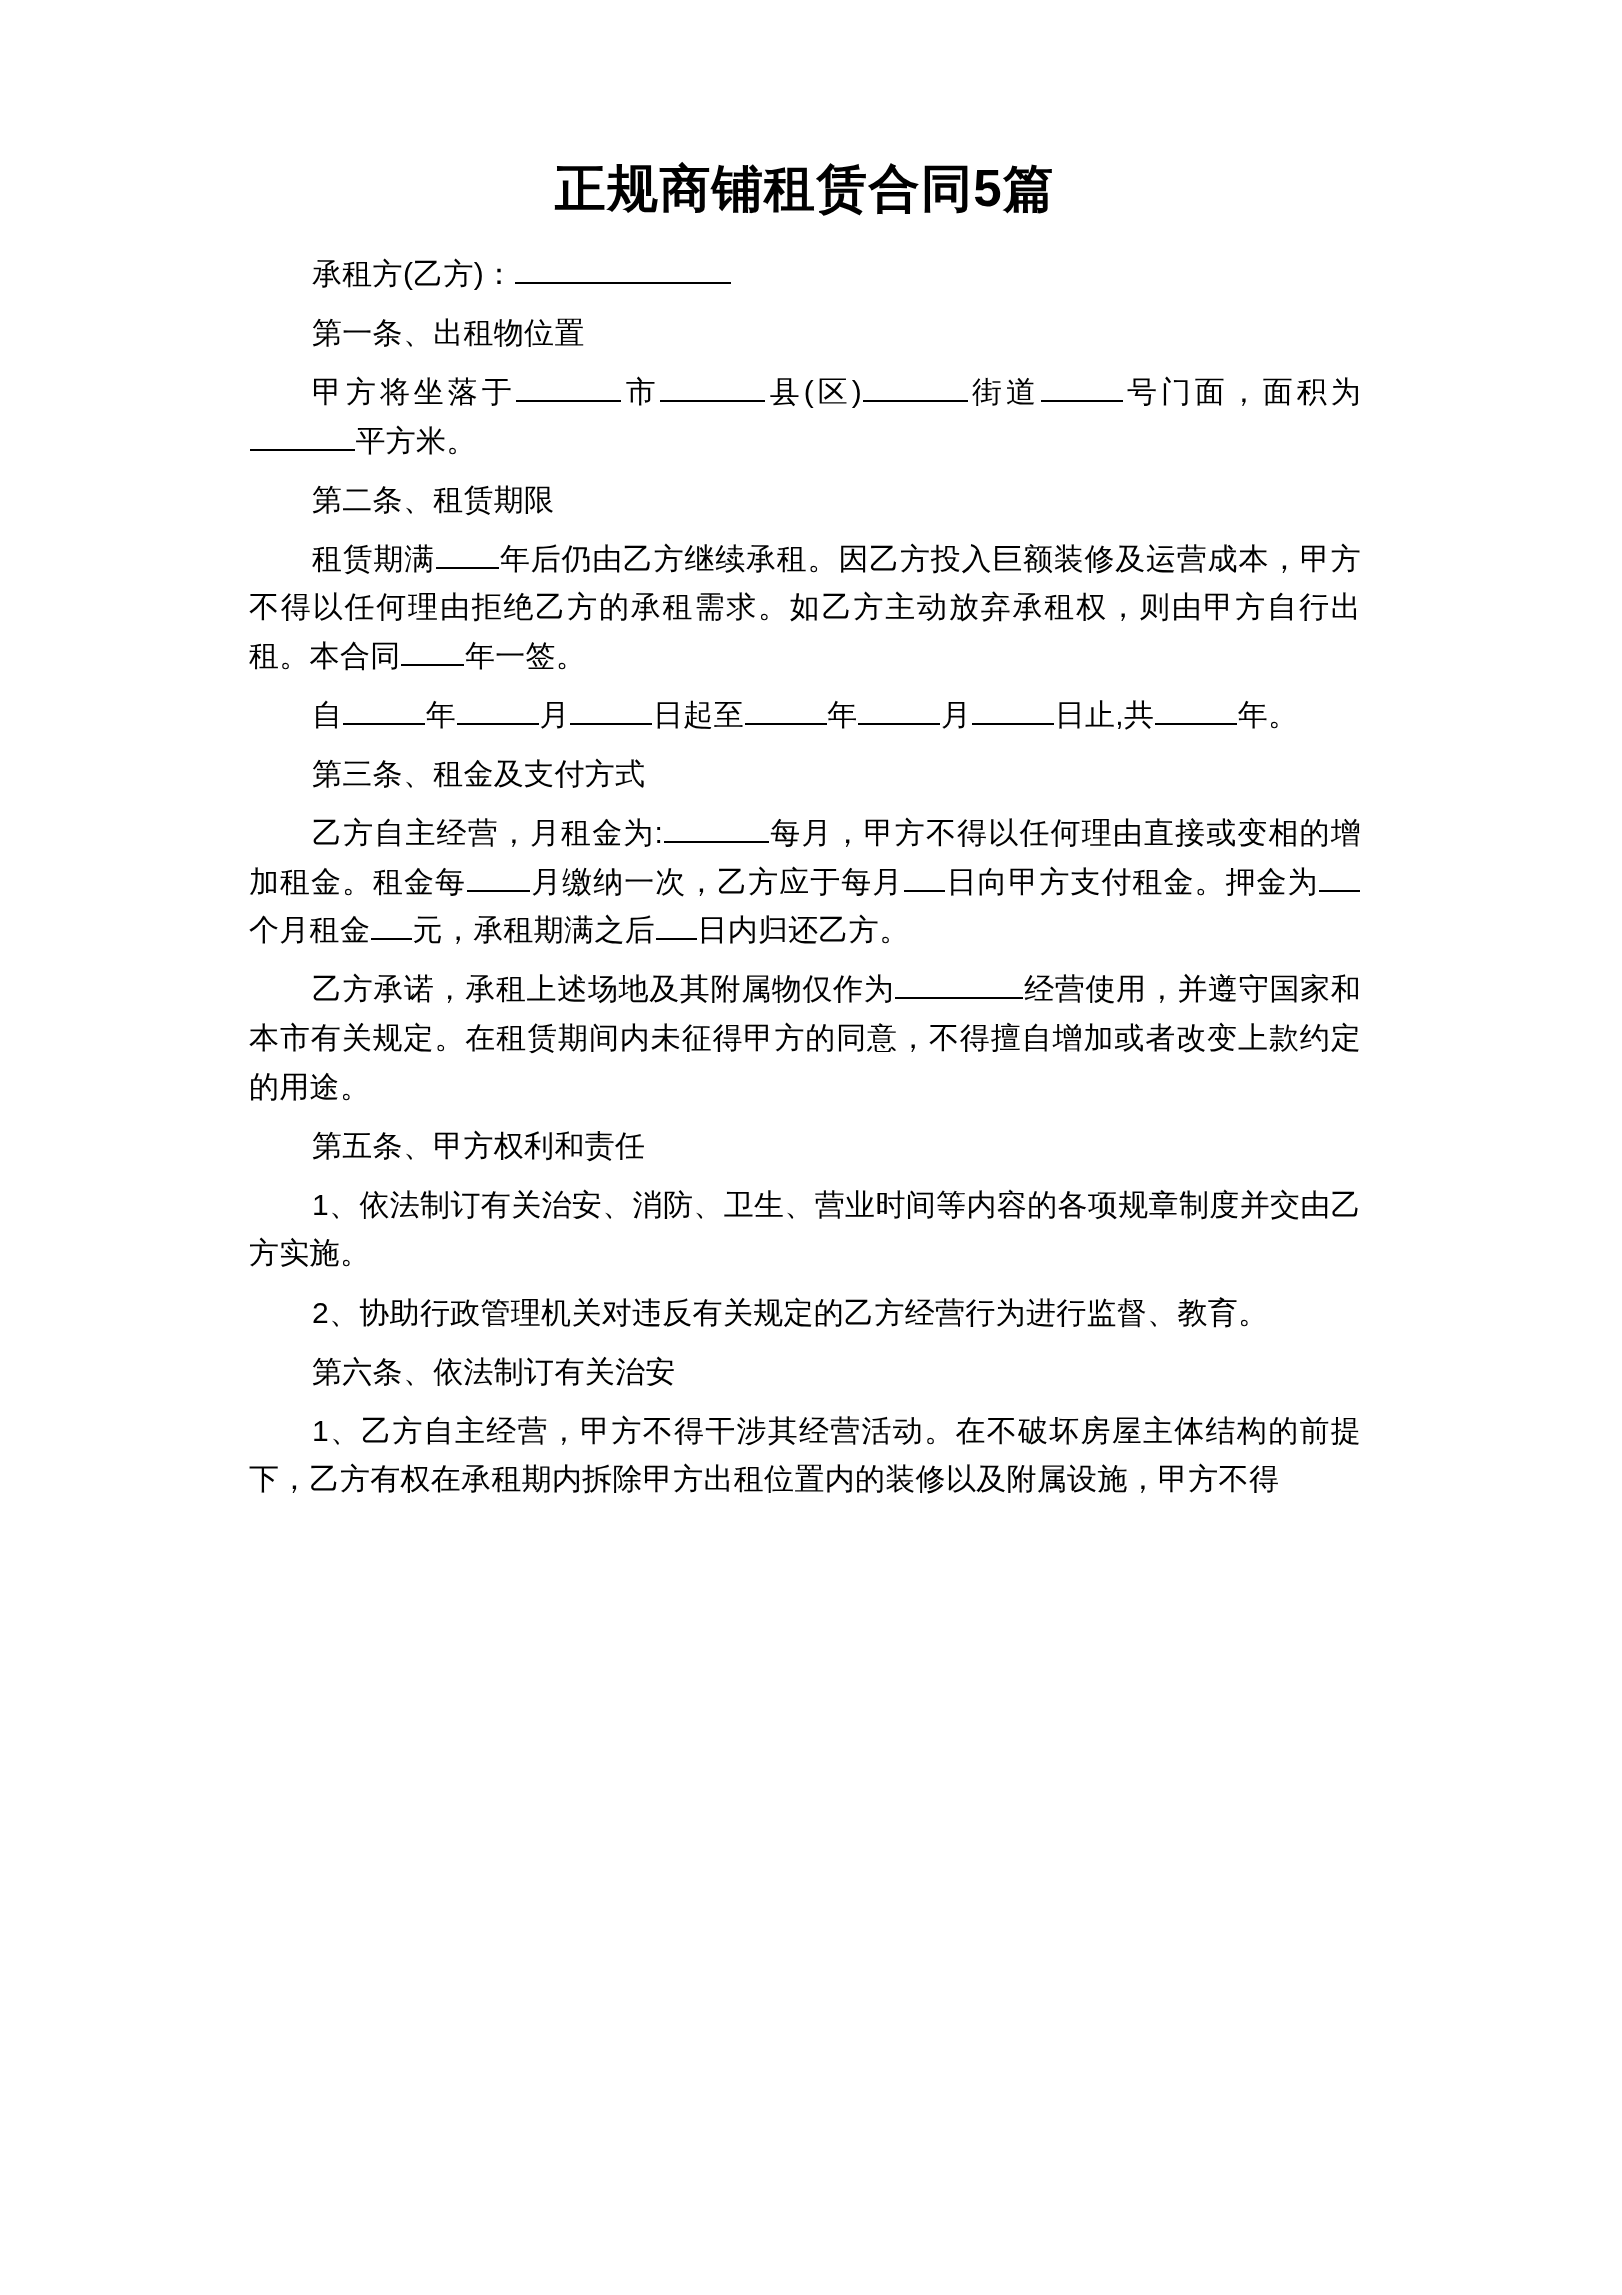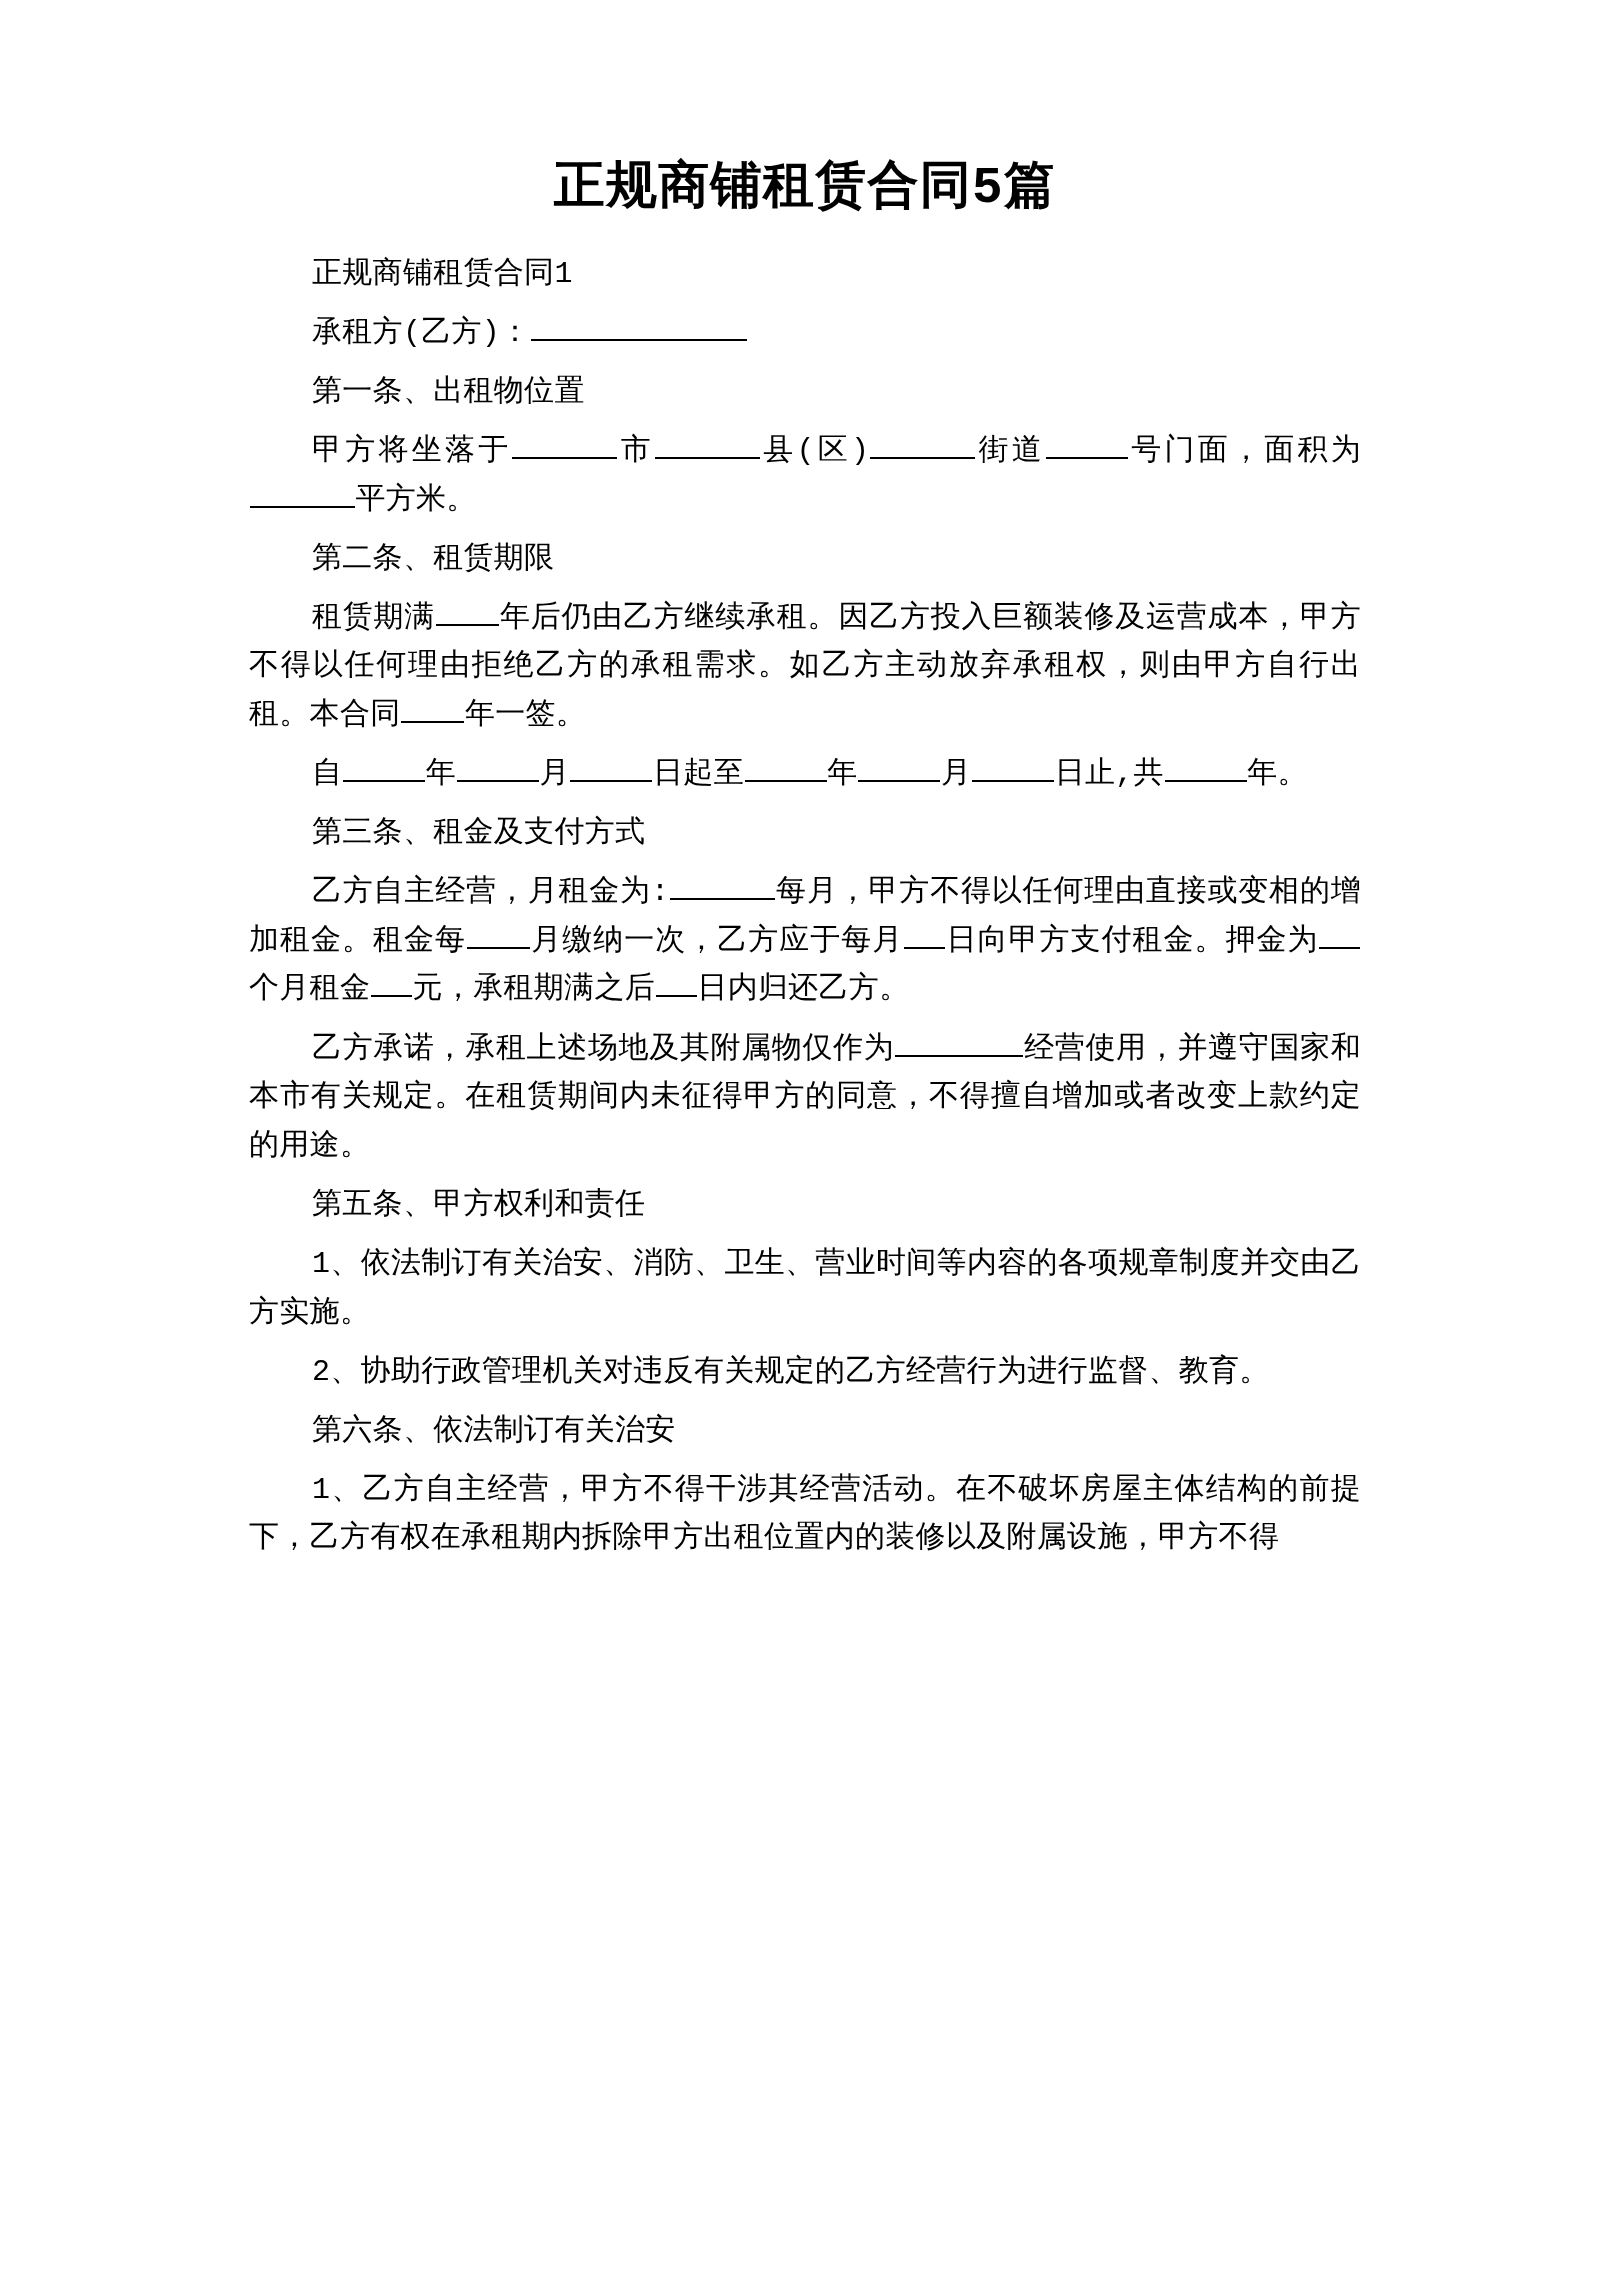--- a/index.html
+++ b/index.html
@@ -15,7 +15,7 @@
     background: #ffffff;
     box-sizing: border-box;
     overflow: hidden;
-    font-family: Liberation Mono, monospace;
+    font-family: Liberation Sans, sans-serif;
     color: #000000;
   }
   .content {

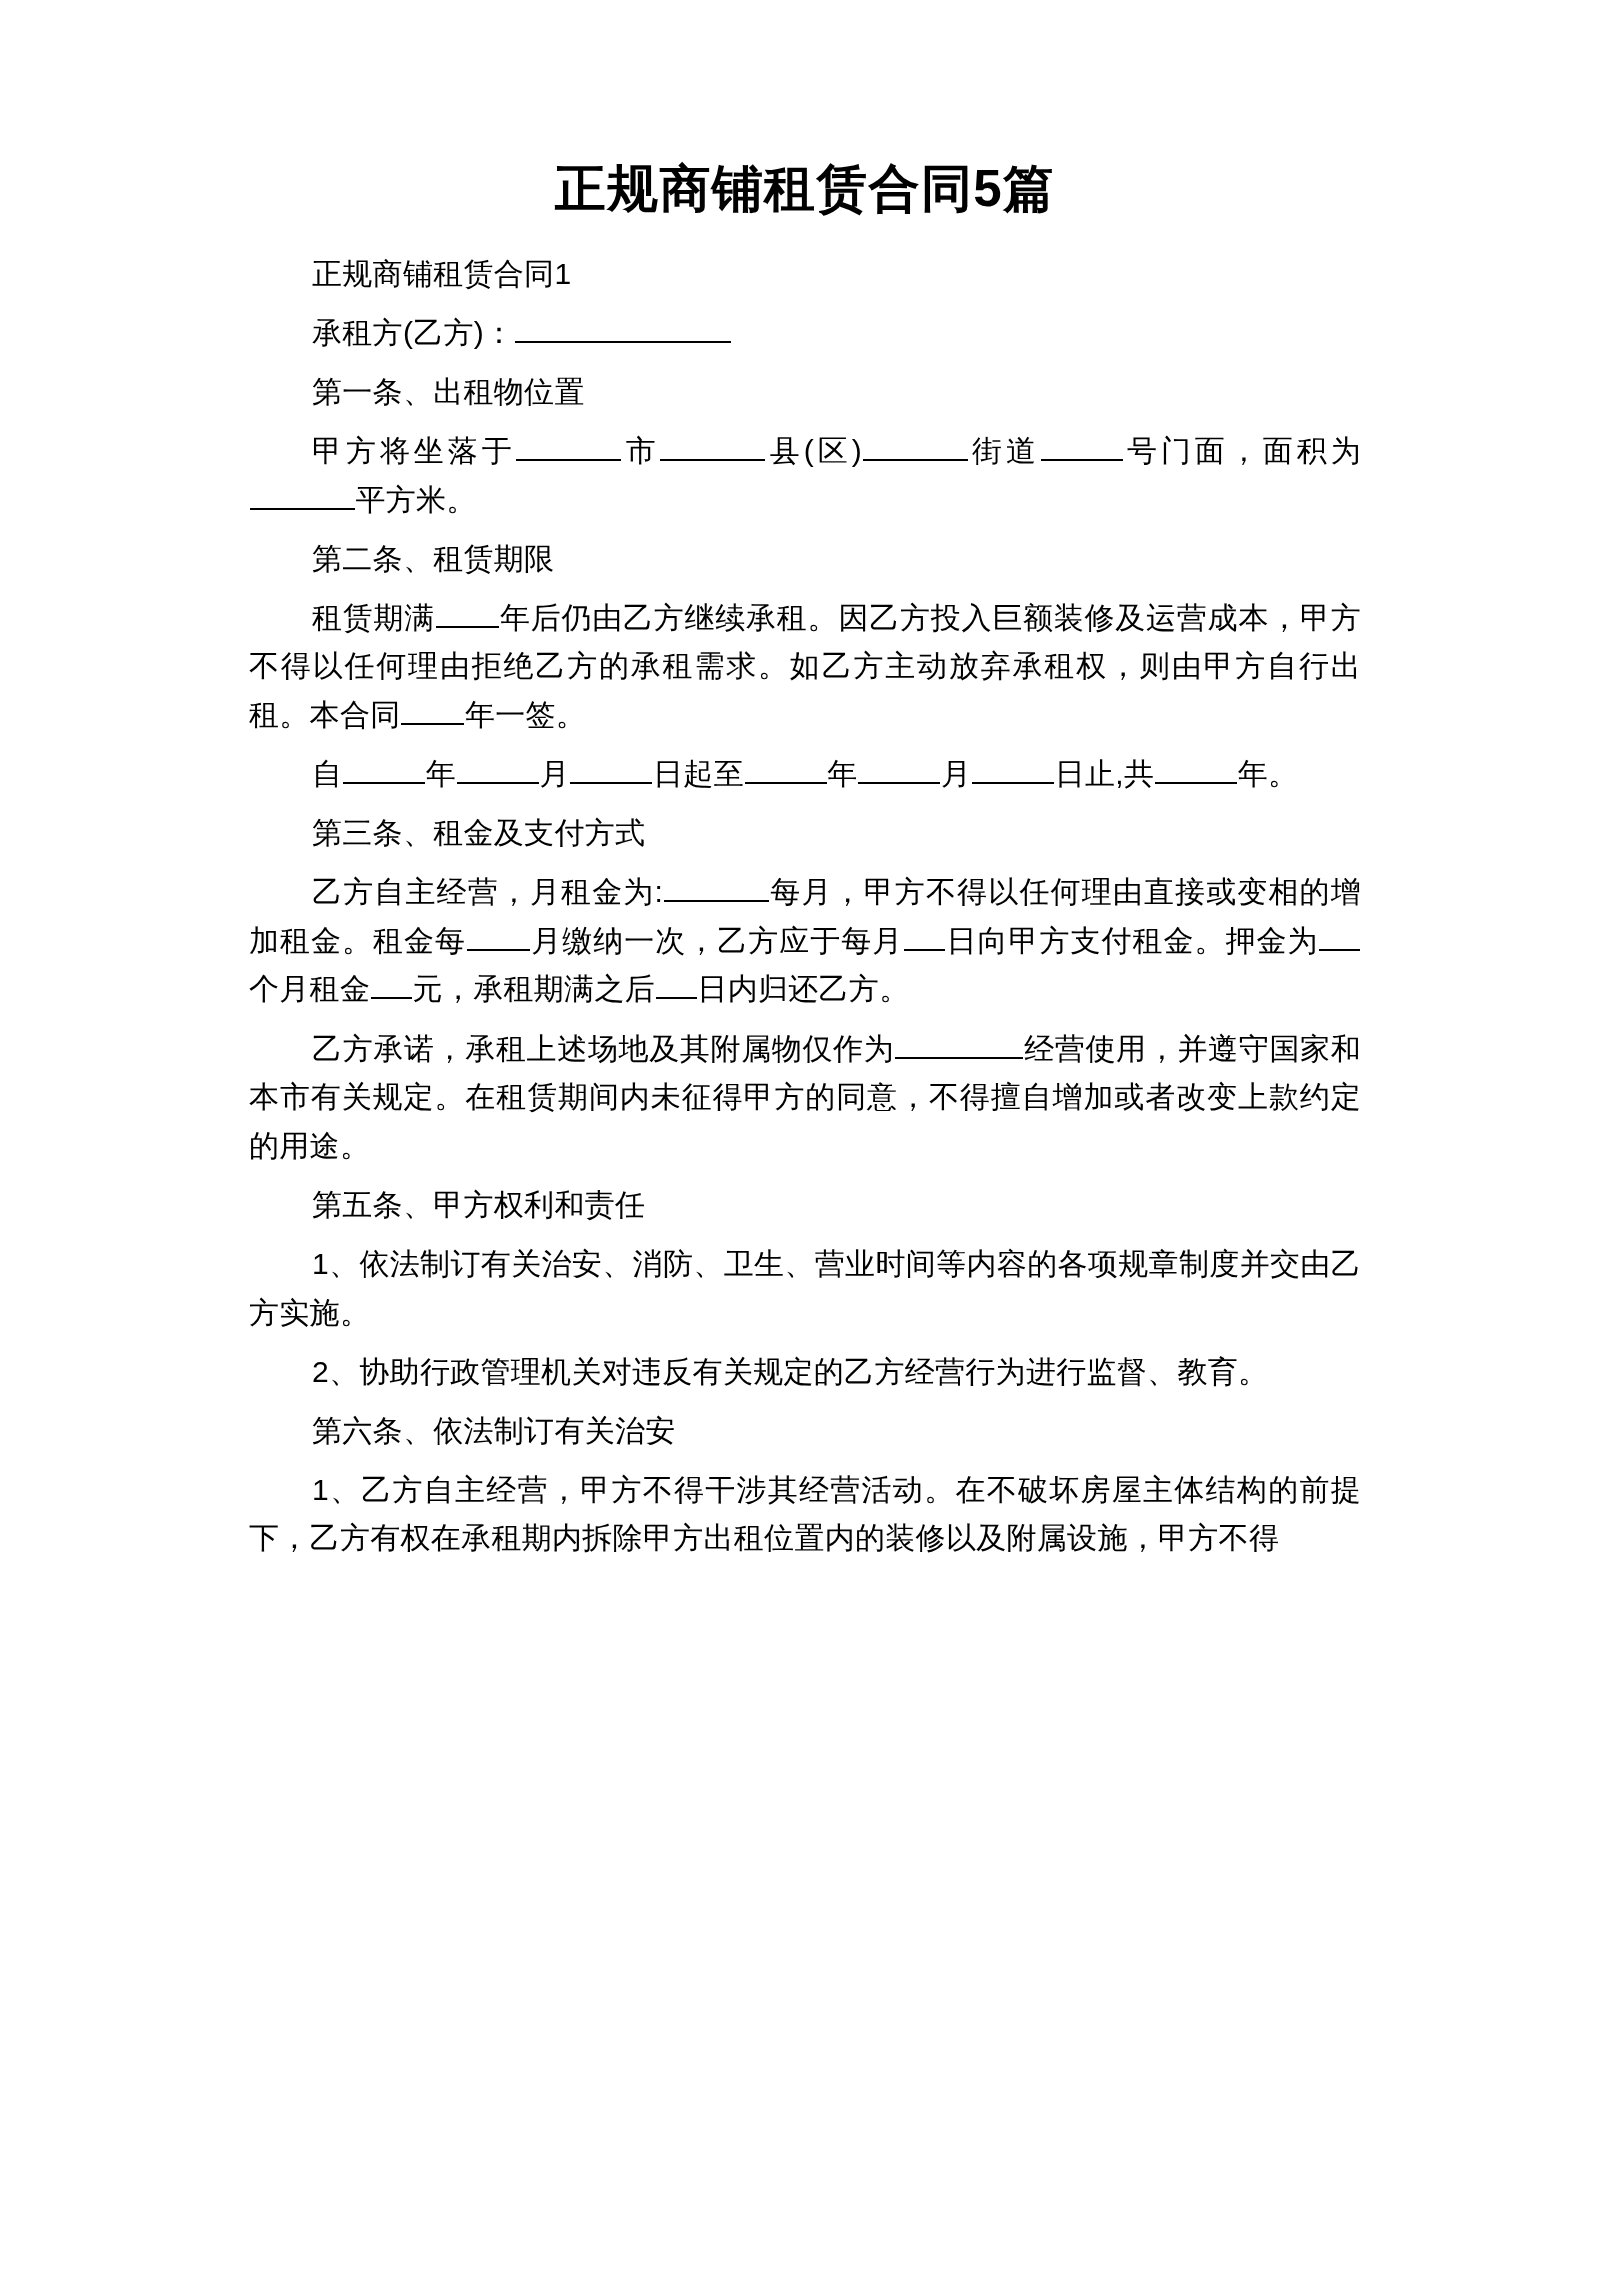--- a/index.html
+++ b/index.html
@@ -66,7 +66,6 @@
 
     <h1 class="doc-title">正规商铺租赁合同5篇</h1>
 
-    <p class="para indent">正规商铺租赁合同1</p>
 
 
     <p class="para indent"><span>承租方(乙方)：</span><span class="blank b-xxl"></span></p>

